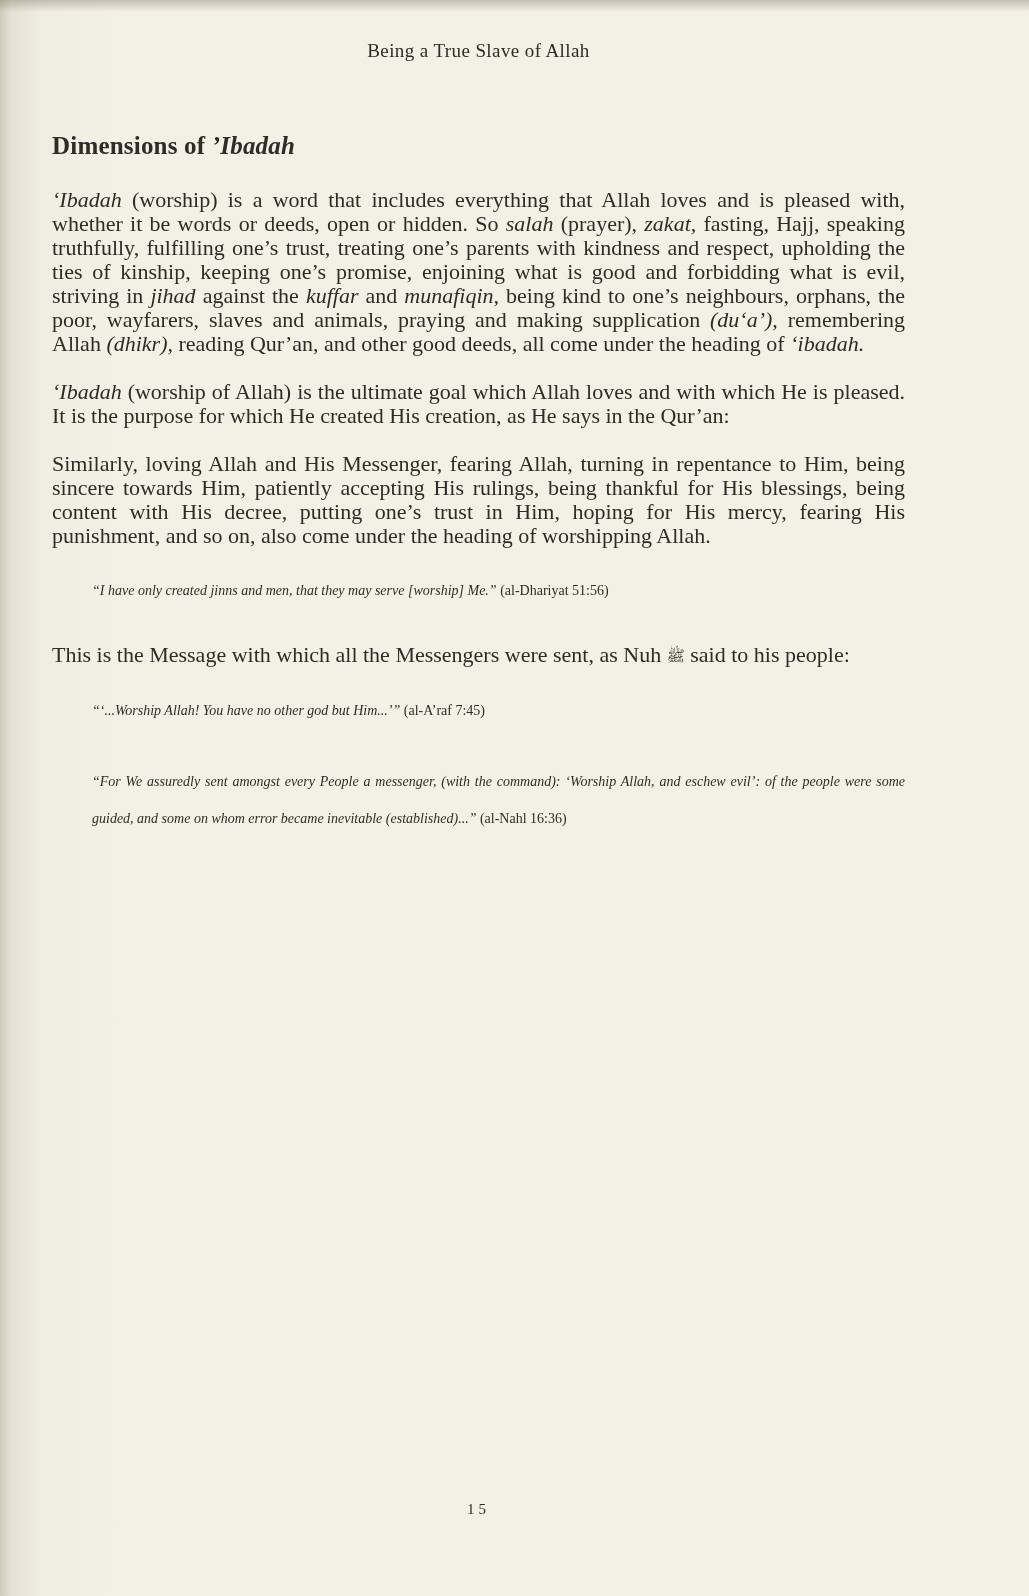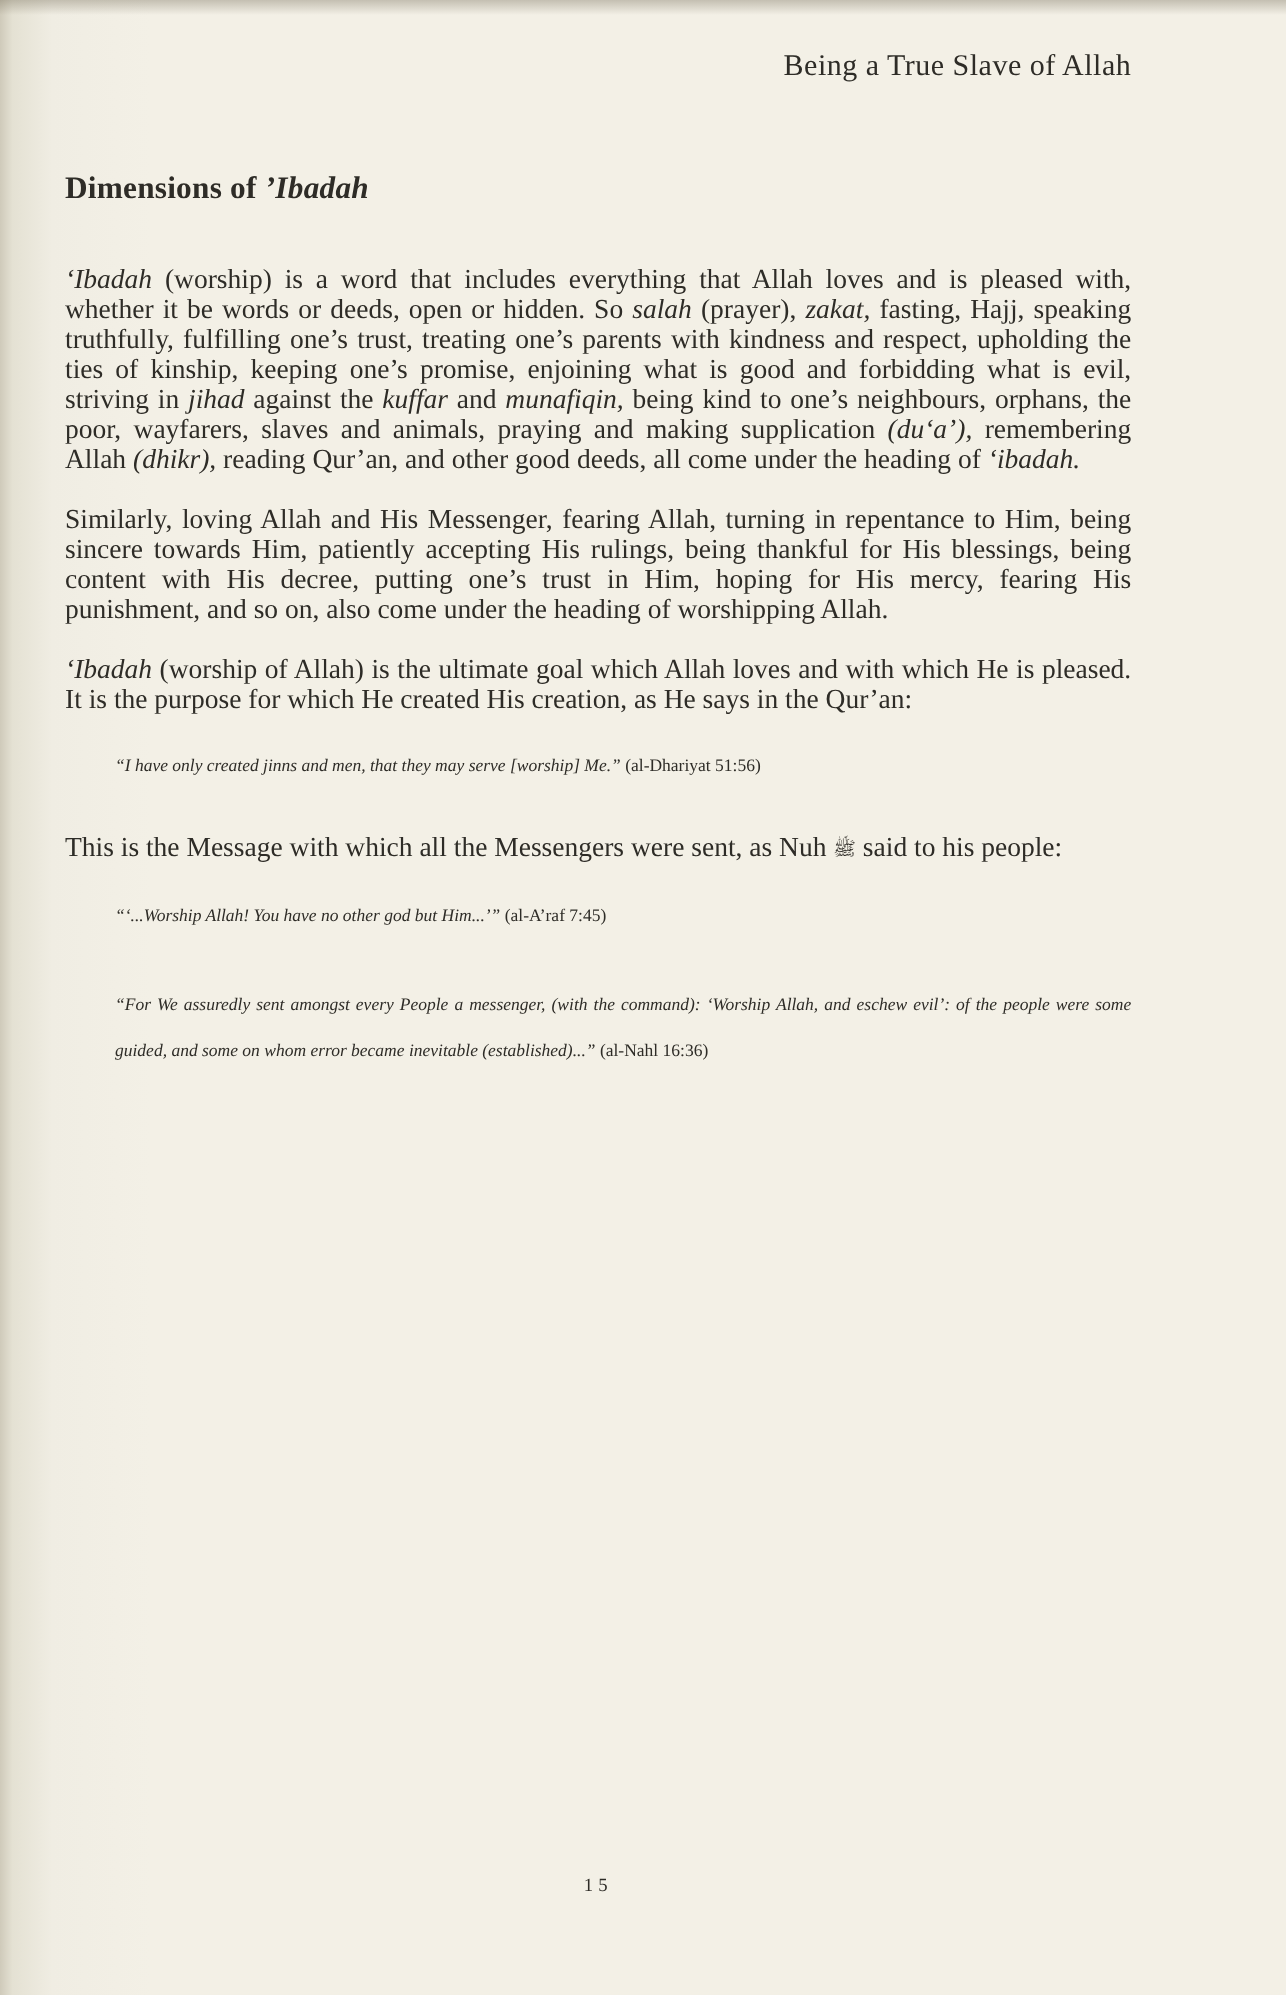--- a/index.html
+++ b/index.html
@@ -20,8 +20,8 @@
       linear-gradient(90deg, #cfcaba 0px, #e4e1d3 10px, #f0ede3 42px, #f3f0e6 120px, #f3f0e6 100%);
   }
   .running-header {
-    text-align: right;
-    font-size: 24px;
+    text-align: center;
+    font-size: 19px;
     letter-spacing: 0.4px;
     margin: 0;
   }

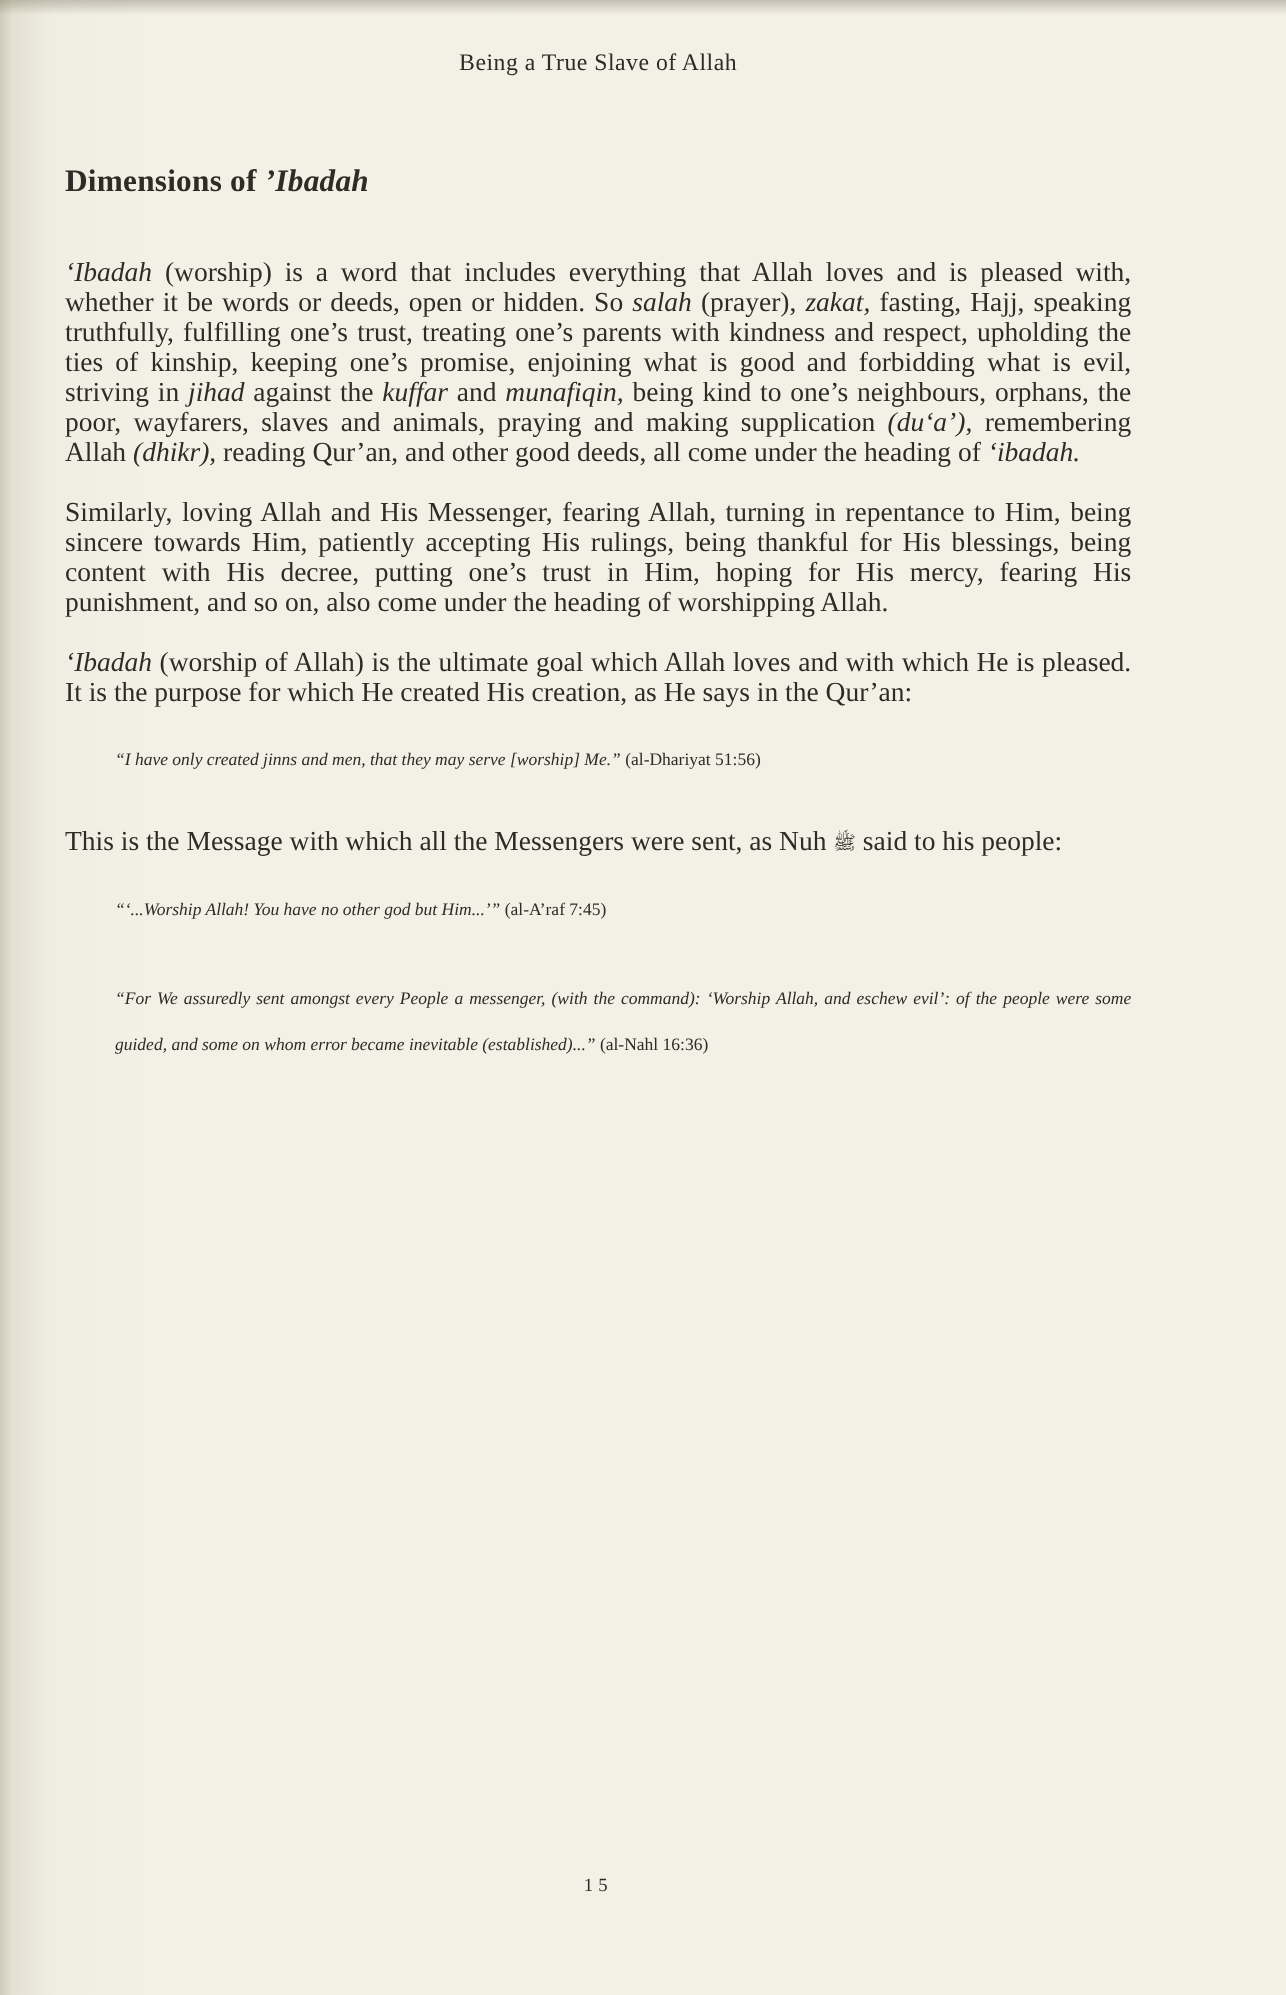--- a/index.html
+++ b/index.html
@@ -28,7 +28,7 @@
   .heading {
     font-size: 25px;
     font-weight: bold;
-    margin: 70px 0 46px 0;
+    margin: 70px 0 28px 0;
     letter-spacing: 0.2px;
   }
   .heading .it { font-style: italic; }

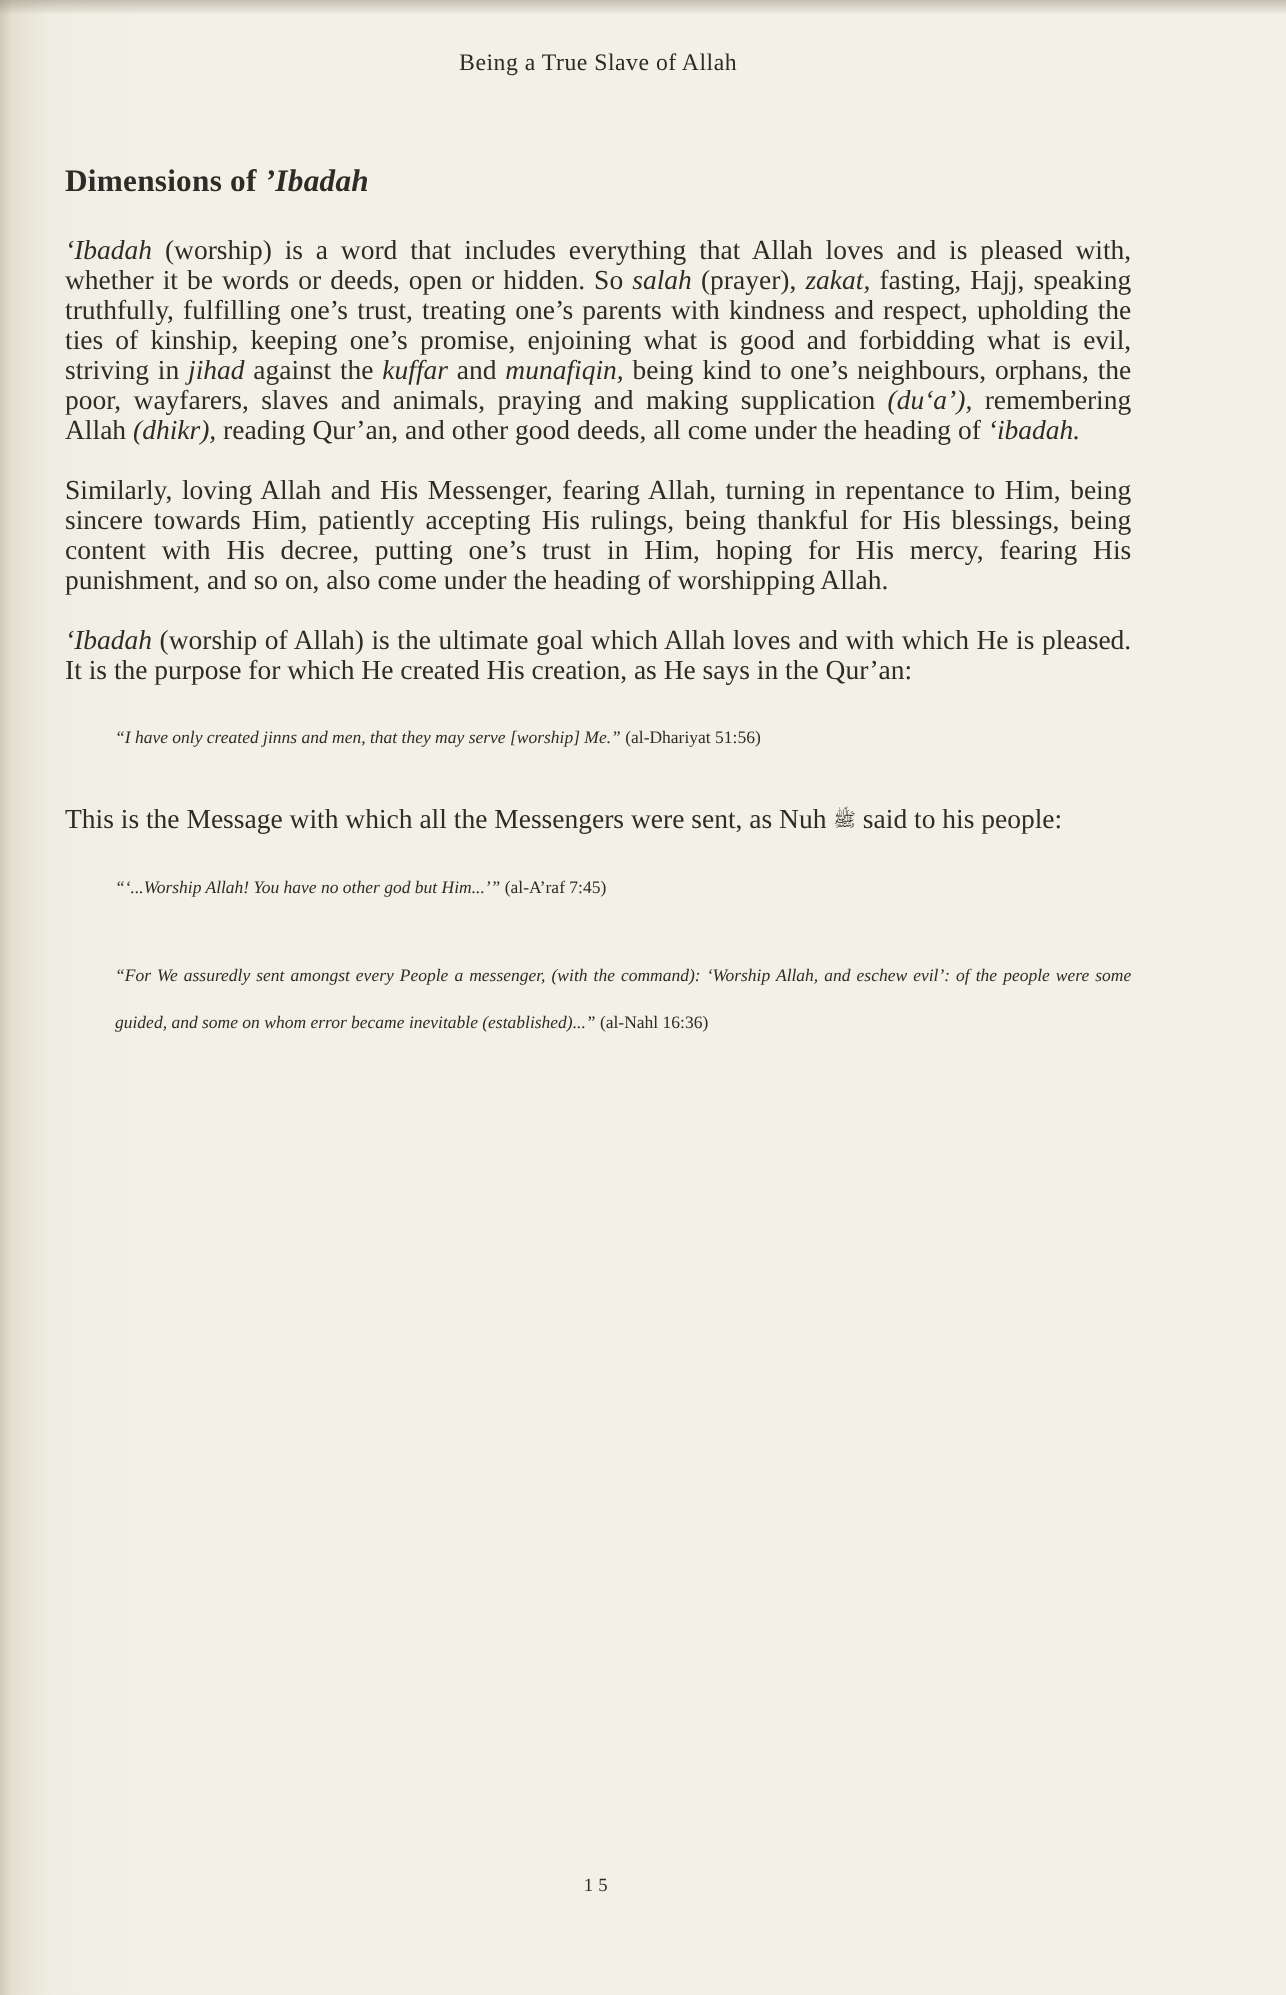--- a/index.html
+++ b/index.html
@@ -70,8 +70,8 @@
 
   <main class="body-text">
       <p class="para"><span class="it">‘Ibadah</span><span> (worship) is a word that includes everything that Allah loves and is pleased with, whether it be words or deeds, open or hidden. So </span><span class="it">salah</span><span> (prayer), </span><span class="it">zakat,</span><span> fasting, Hajj, speaking truthfully, fulfilling one’s trust, treating one’s parents with kindness and respect, upholding the ties of kinship, keeping one’s promise, enjoining what is good and forbidding what is evil, striving in </span><span class="it">jihad</span><span> against the </span><span class="it">kuffar</span><span> and </span><span class="it">munafiqin,</span><span> being kind to one’s neighbours, orphans, the poor, wayfarers, slaves and animals, praying and making supplication </span><span class="it">(du‘a’),</span><span> remembering Allah </span><span class="it">(dhikr),</span><span> reading Qur’an, and other good deeds, all come under the heading of </span><span class="it">‘ibadah.</span></p>
+      <p class="para"><span class="it">‘Ibadah</span><span> (worship of Allah) is the ultimate goal which Allah loves and with which He is pleased. It is the purpose for which He created His creation, as He says in the Qur’an:</span></p>
       <p class="para"><span>Similarly, loving Allah and His Messenger, fearing Allah, turning in repentance to Him, being sincere towards Him, patiently accepting His rulings, being thankful for His blessings, being content with His decree, putting one’s trust in Him, hoping for His mercy, fearing His punishment, and so on, also come under the heading of worshipping Allah.</span></p>
-      <p class="para"><span class="it">‘Ibadah</span><span> (worship of Allah) is the ultimate goal which Allah loves and with which He is pleased. It is the purpose for which He created His creation, as He says in the Qur’an:</span></p>
       <p class="quote"><span class="it">“I have only created jinns and men, that they may serve [worship] Me.”</span><span> (al-Dhariyat 51:56)</span></p>
       <p class="para"><span>This is the Message with which all the Messengers were sent, as Nuh </span><span class="honorific">ﷺ</span><span> said to his people:</span></p>
       <p class="quote"><span class="it">“‘...Worship Allah! You have no other god but Him...’”</span><span> (al-A’raf 7:45)</span></p>

